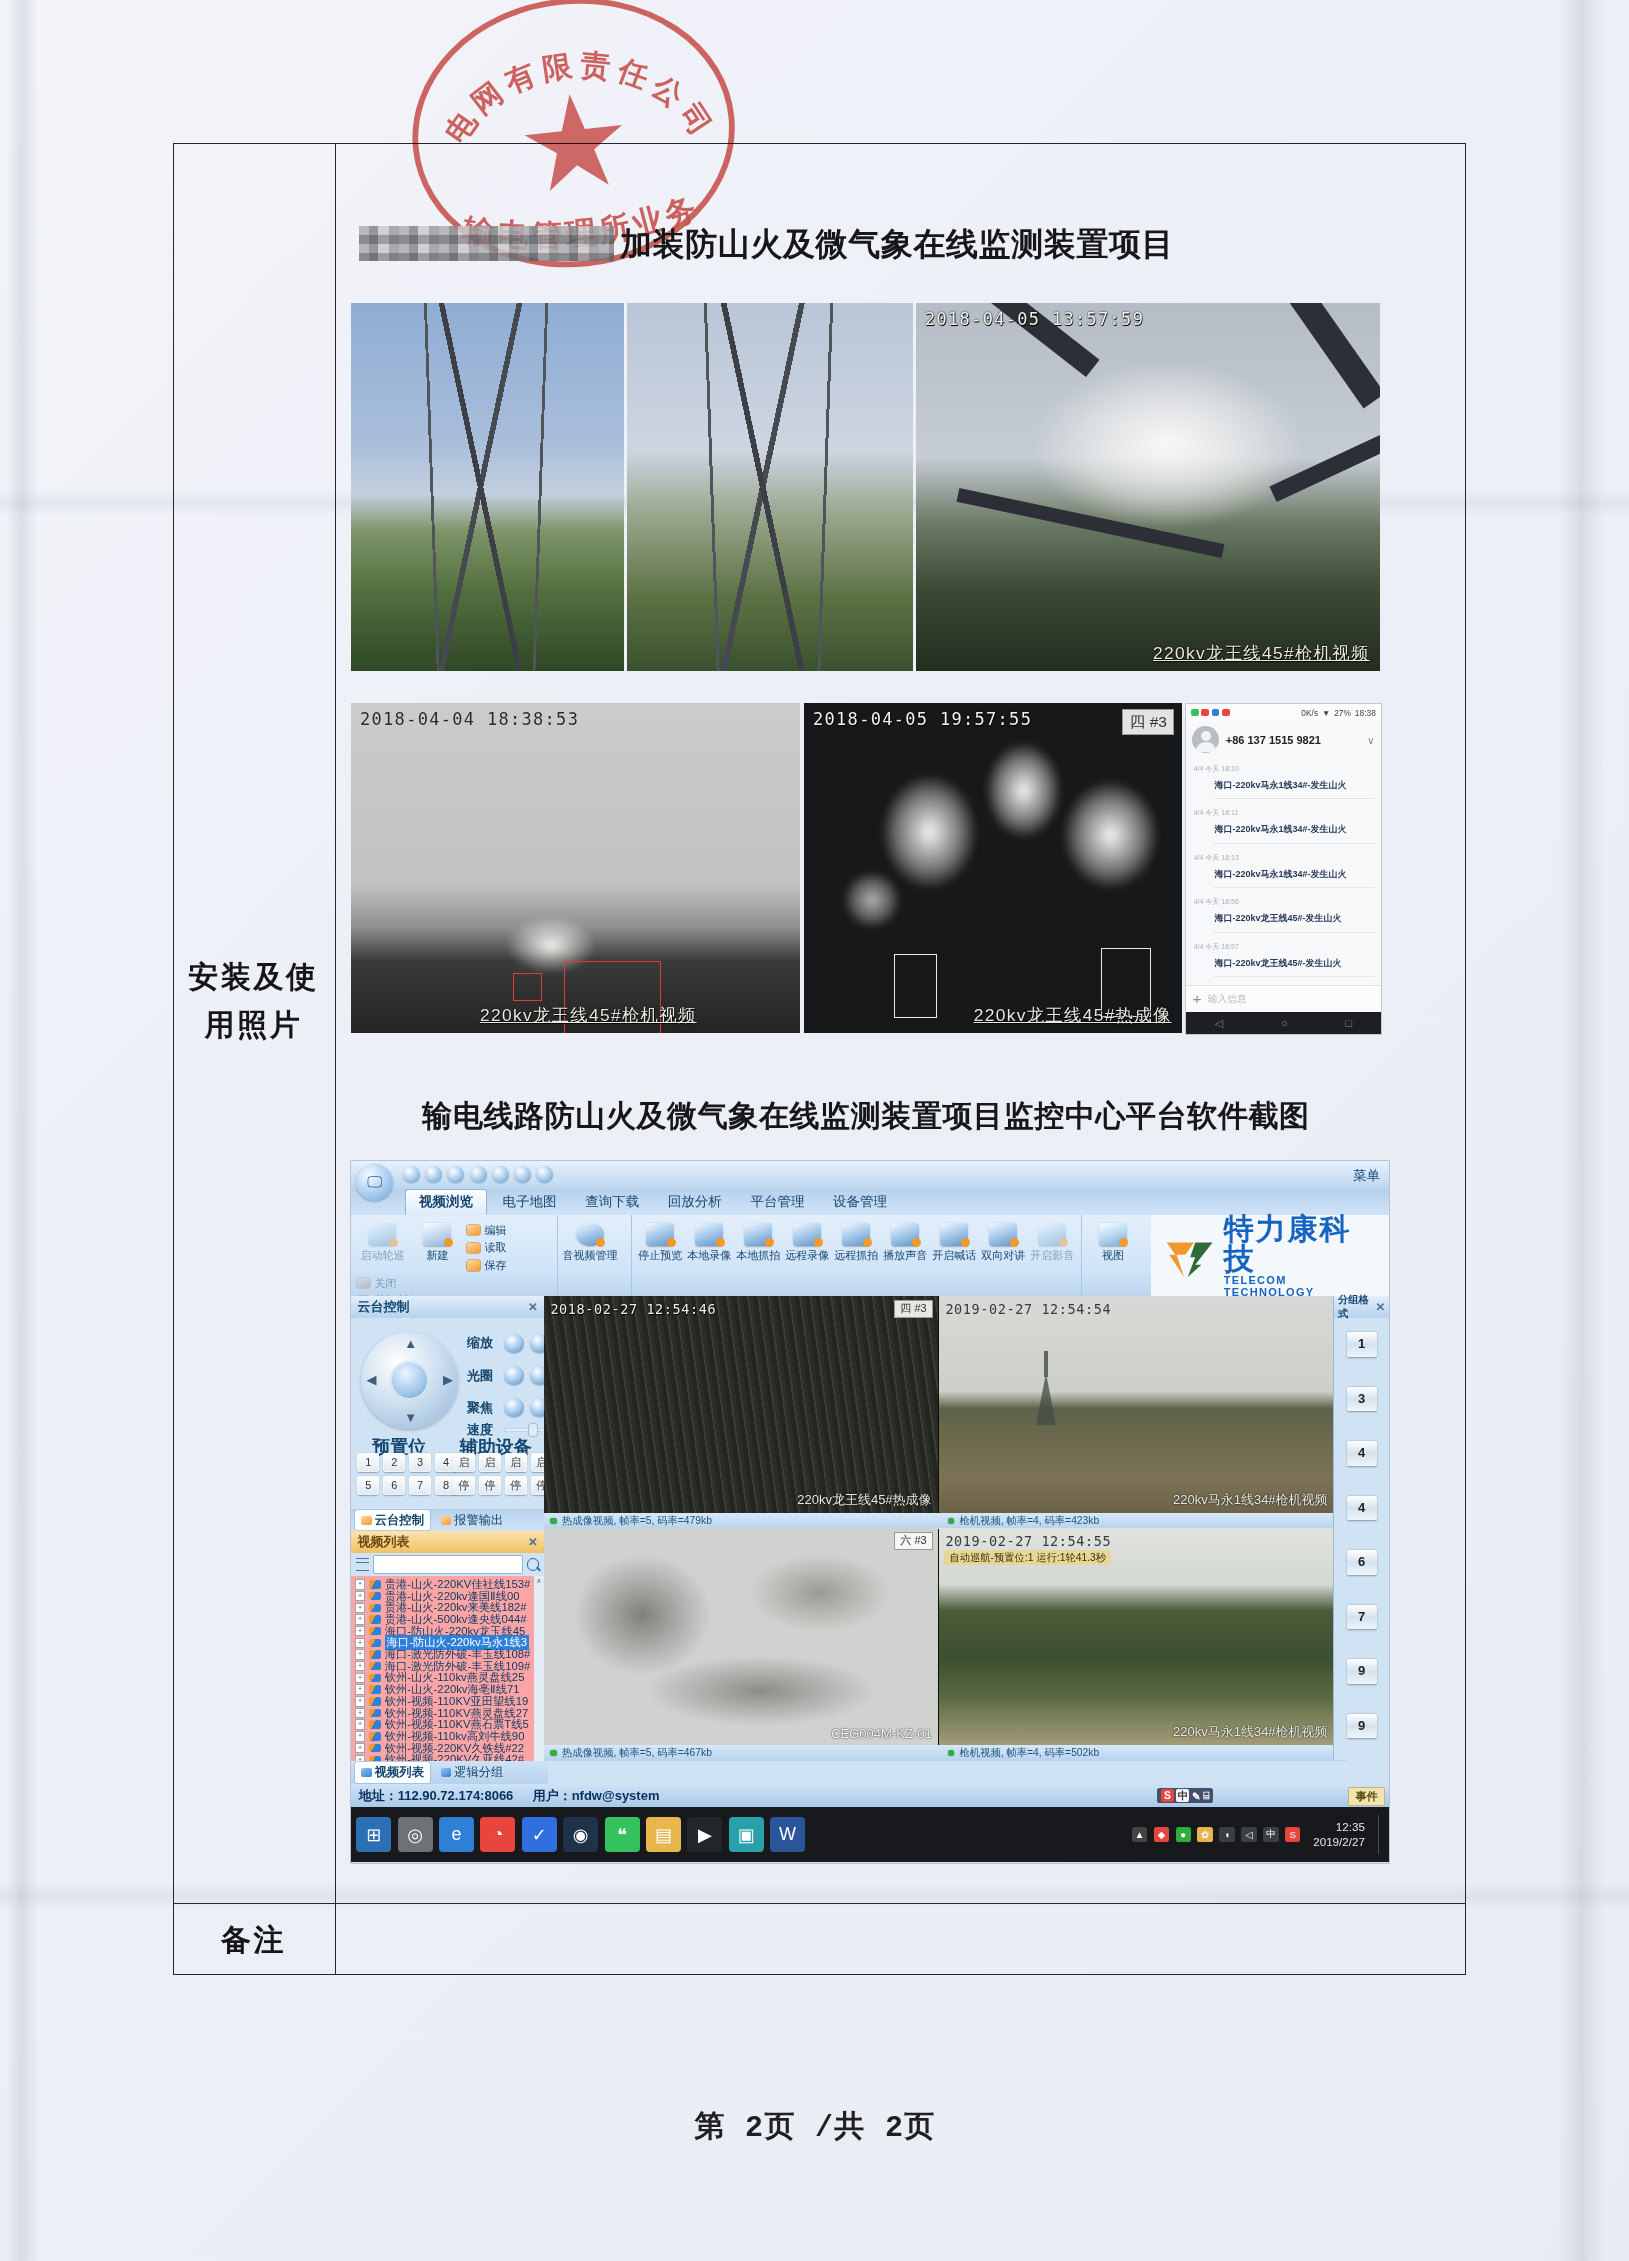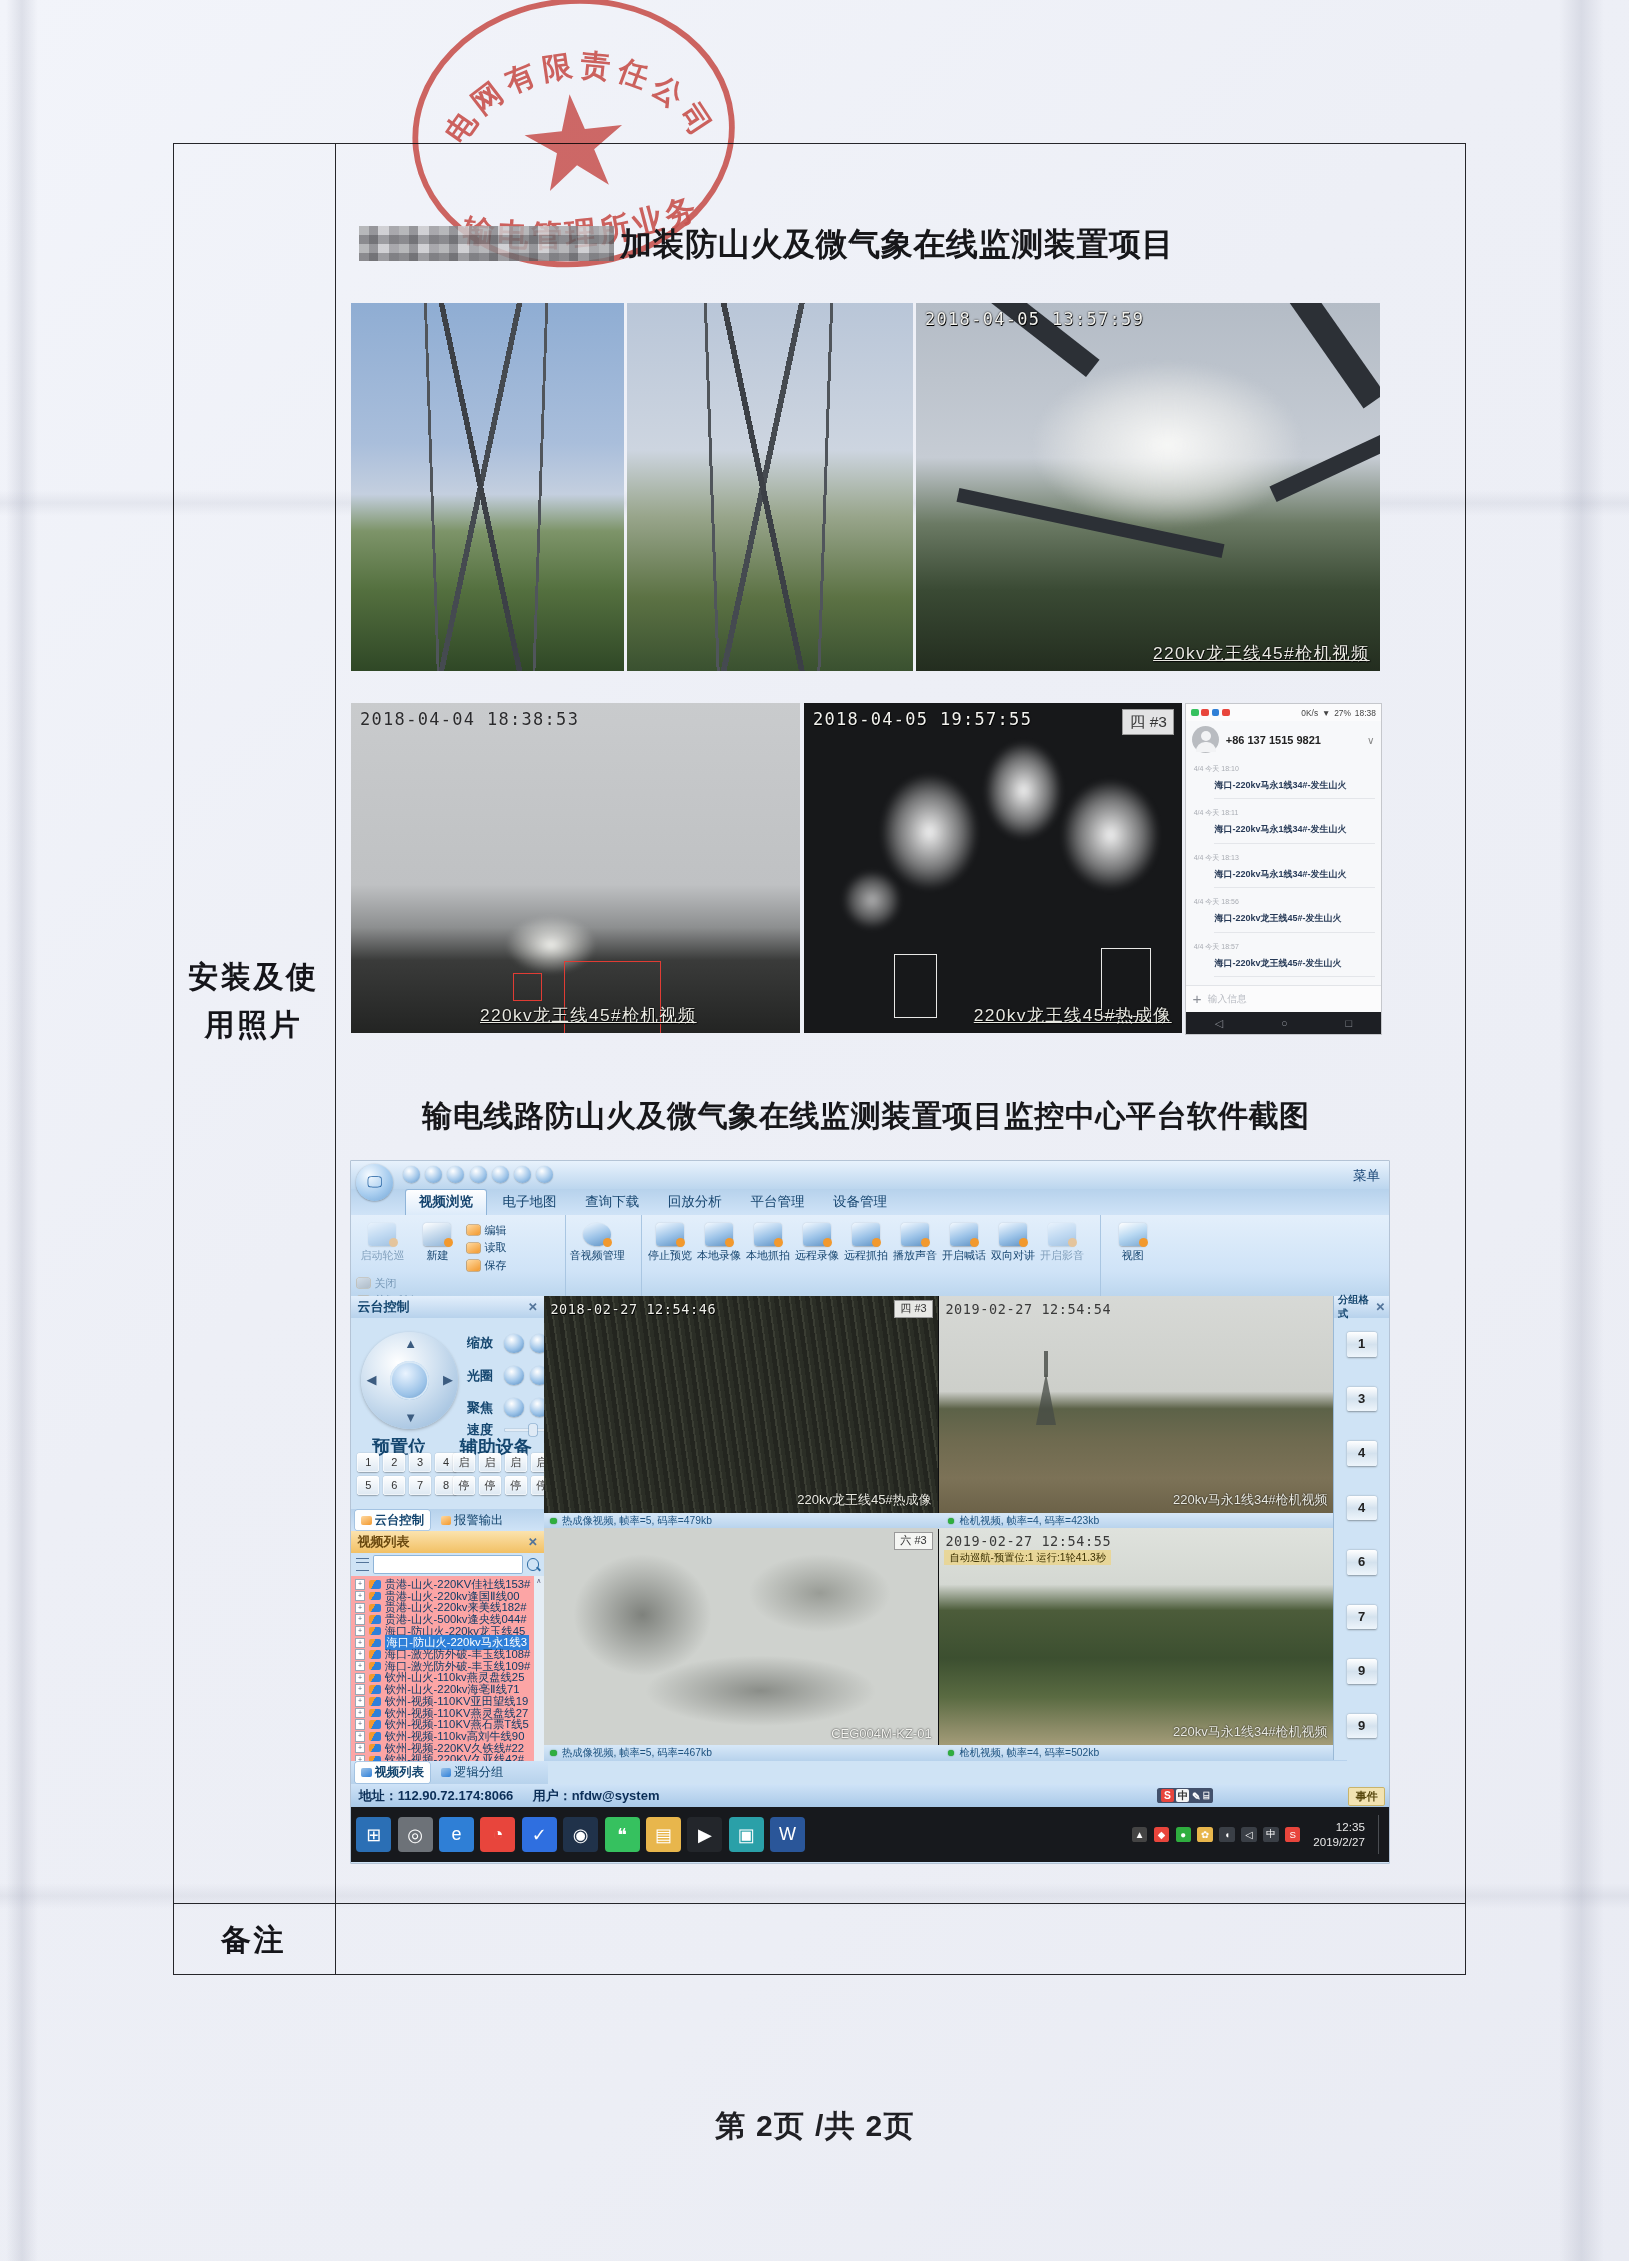--- a/index.html
+++ b/index.html
@@ -466,6 +466,16 @@
         </div>
       </div>
 
+      <div class="s-logo">
+        <svg width="54" height="46" viewBox="0 0 84 72">
+          <polygon points="6,14 50,14 36,34 22,34 34,70 10,34 20,34" fill="#f2992e"></polygon>
+          <polygon points="52,14 80,14 52,50 62,50 40,70 52,38 44,38" fill="#2f6b38"></polygon>
+        </svg>
+        <div>
+          <div class="logo-cn">特力康科技</div>
+          <div class="logo-en">TELECOM TECHNOLOGY</div>
+        </div>
+      </div>
     </div>
 
     <div class="s-body">

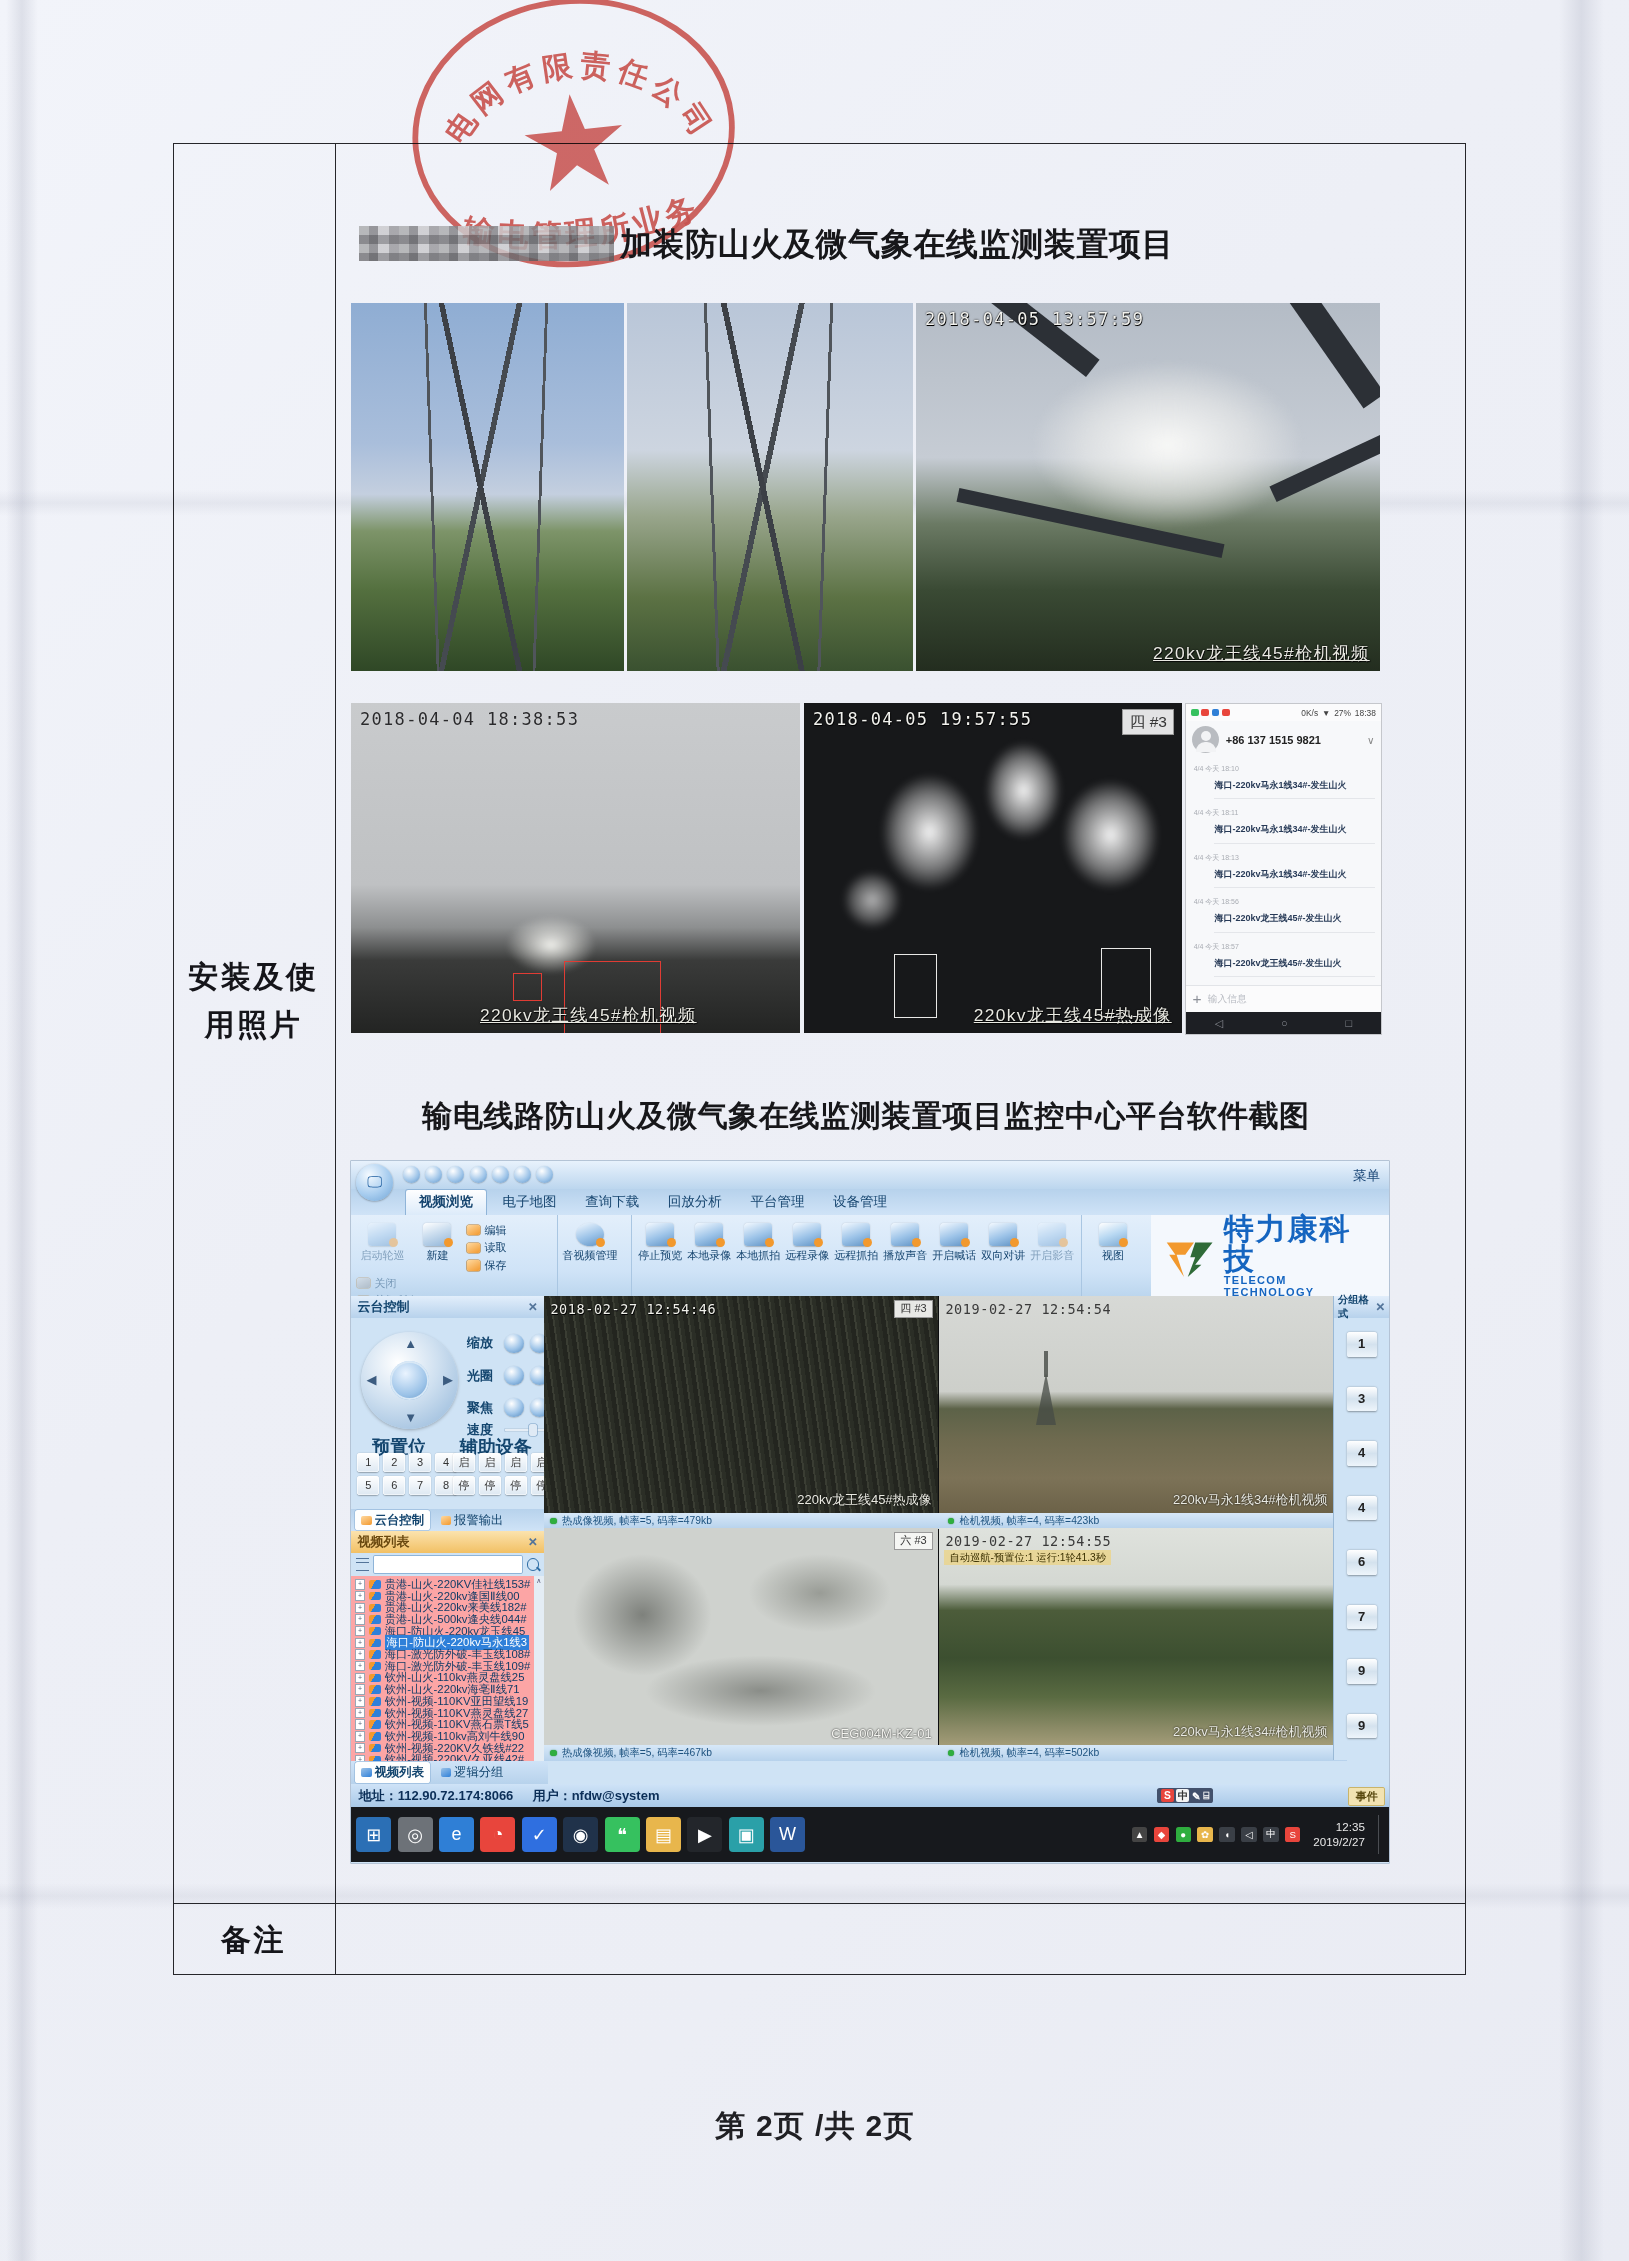--- a/index.html
+++ b/index.html
@@ -32,7 +32,7 @@
   .doc-subtitle{position:absolute;left:353px;top:1096px;width:1026px;text-align:center;
      font-size:30px;font-weight:bold;color:#17171a;letter-spacing:0.6px;}
   .footer{position:absolute;left:0;top:2106px;width:1630px;text-align:center;
-     font-family:Liberation Sans, sans-serif;font-size:30px;font-weight:bold;color:#202024;letter-spacing:1.3px;}
+     font-family:Liberation Mono, monospace;font-size:30px;font-weight:bold;color:#202024;letter-spacing:1.3px;}
 
   
   .photo{position:absolute;overflow:hidden;background:#666;}

